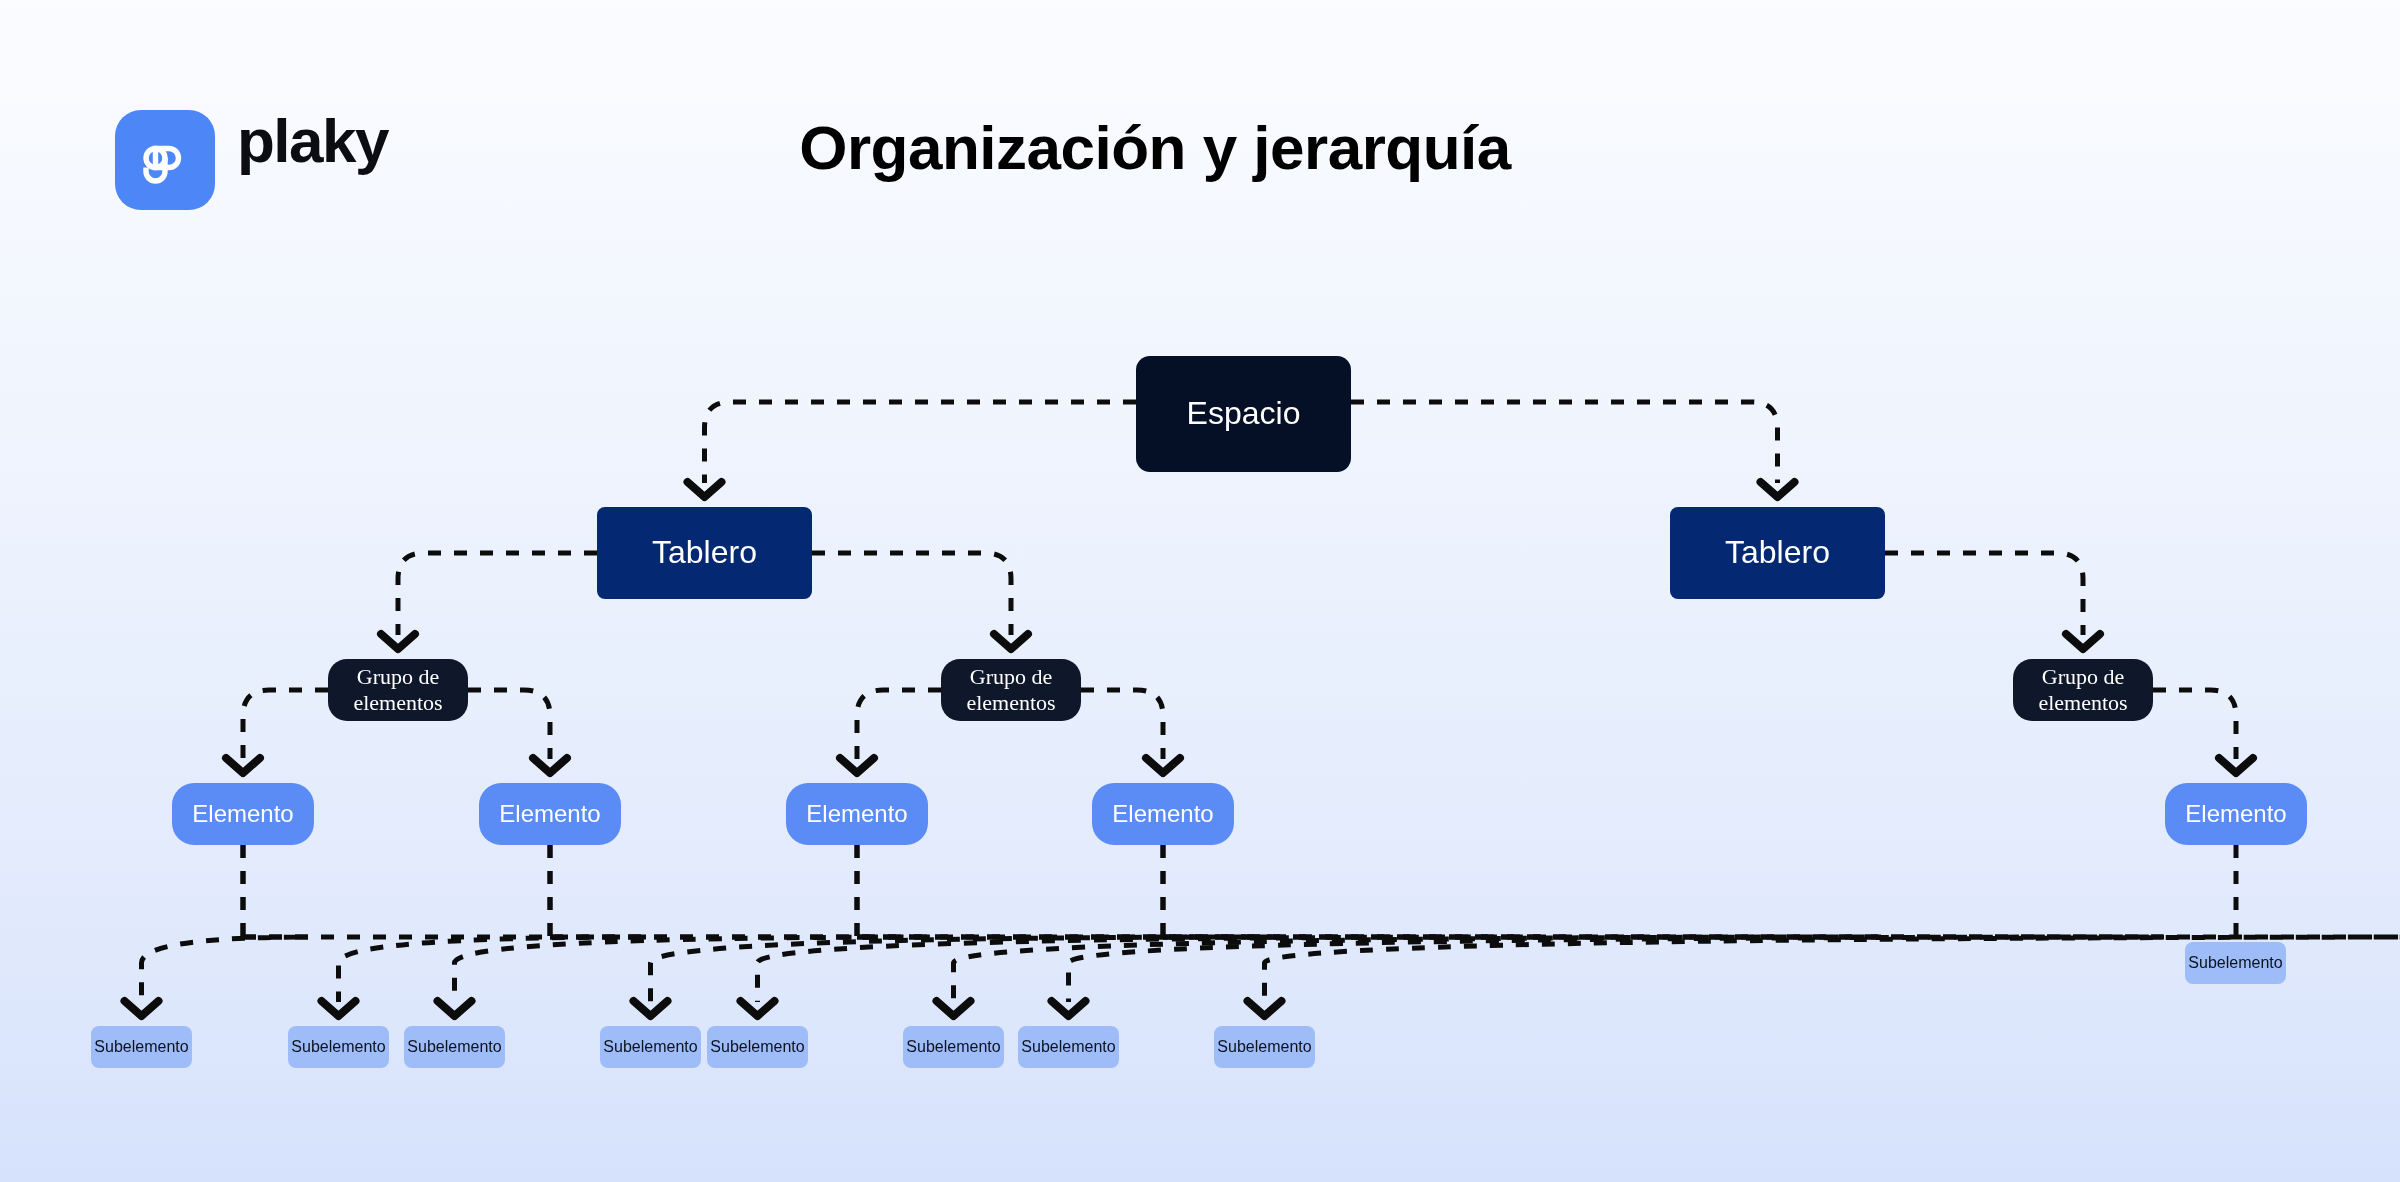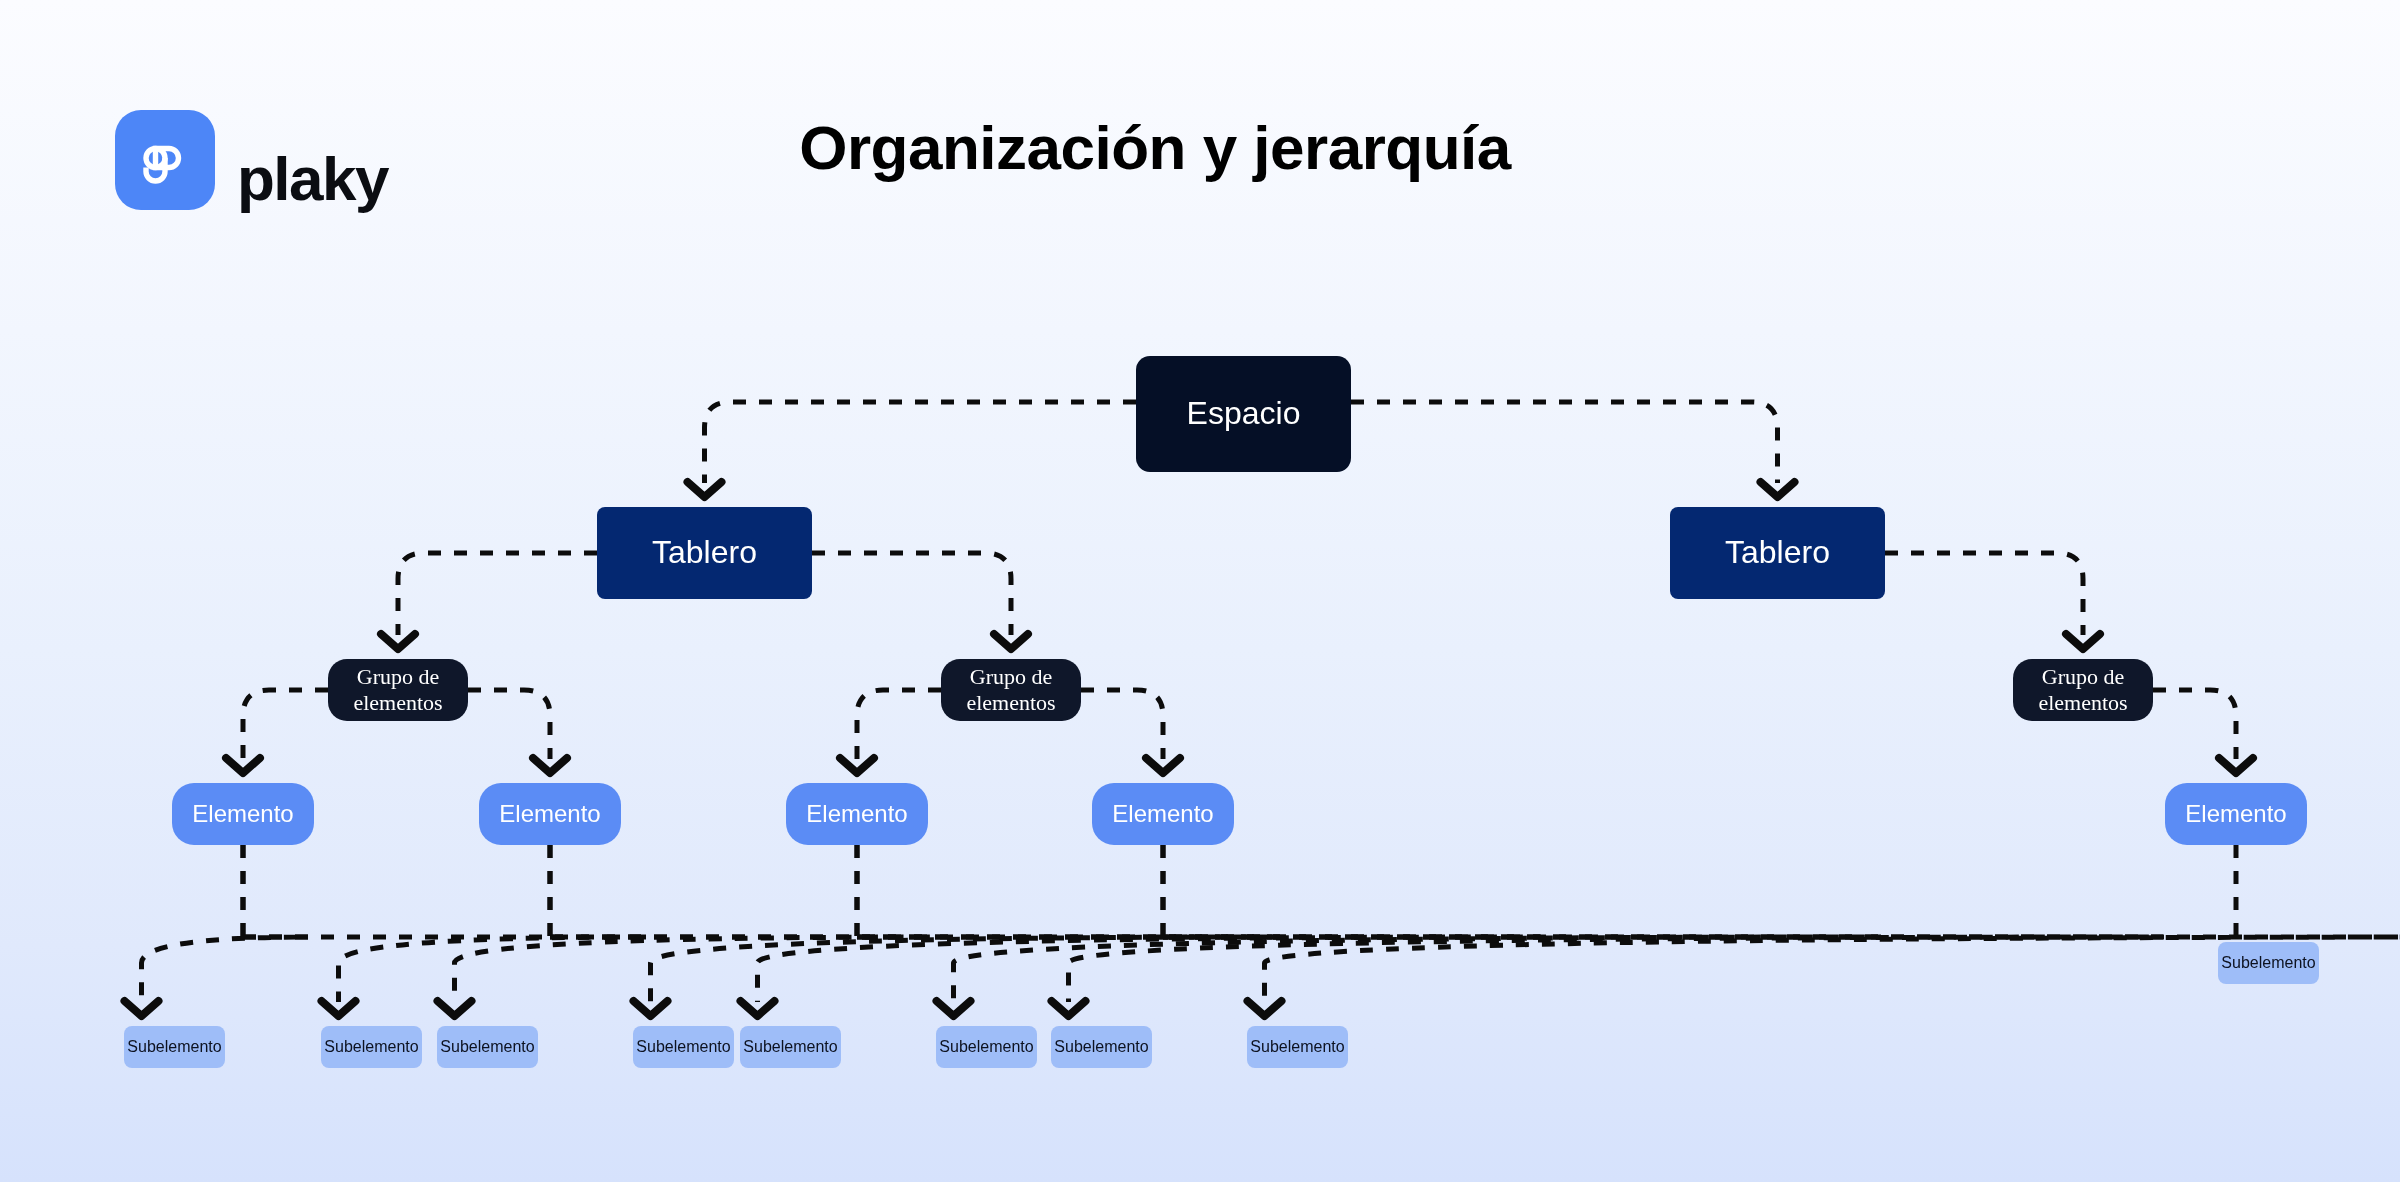--- a/index.html
+++ b/index.html
@@ -12,7 +12,7 @@
   #stage{position:relative;width:2400px;height:1182px;}
 
   
-  .brand{position:absolute;left:115px;top:110px;display:flex;align-items:flex-end;gap:22px;}
+  .brand{position:absolute;left:115px;top:110px;display:flex;align-items:flex-start;gap:22px;}
   .brand-mark{width:100px;height:100px;border-radius:26px;background:#4d86f7;
                display:flex;align-items:center;justify-content:center;flex:none;}
   .brand-name{font-size:62px;font-weight:700;color:#0b0d12;letter-spacing:-1.5px;line-height:1;}

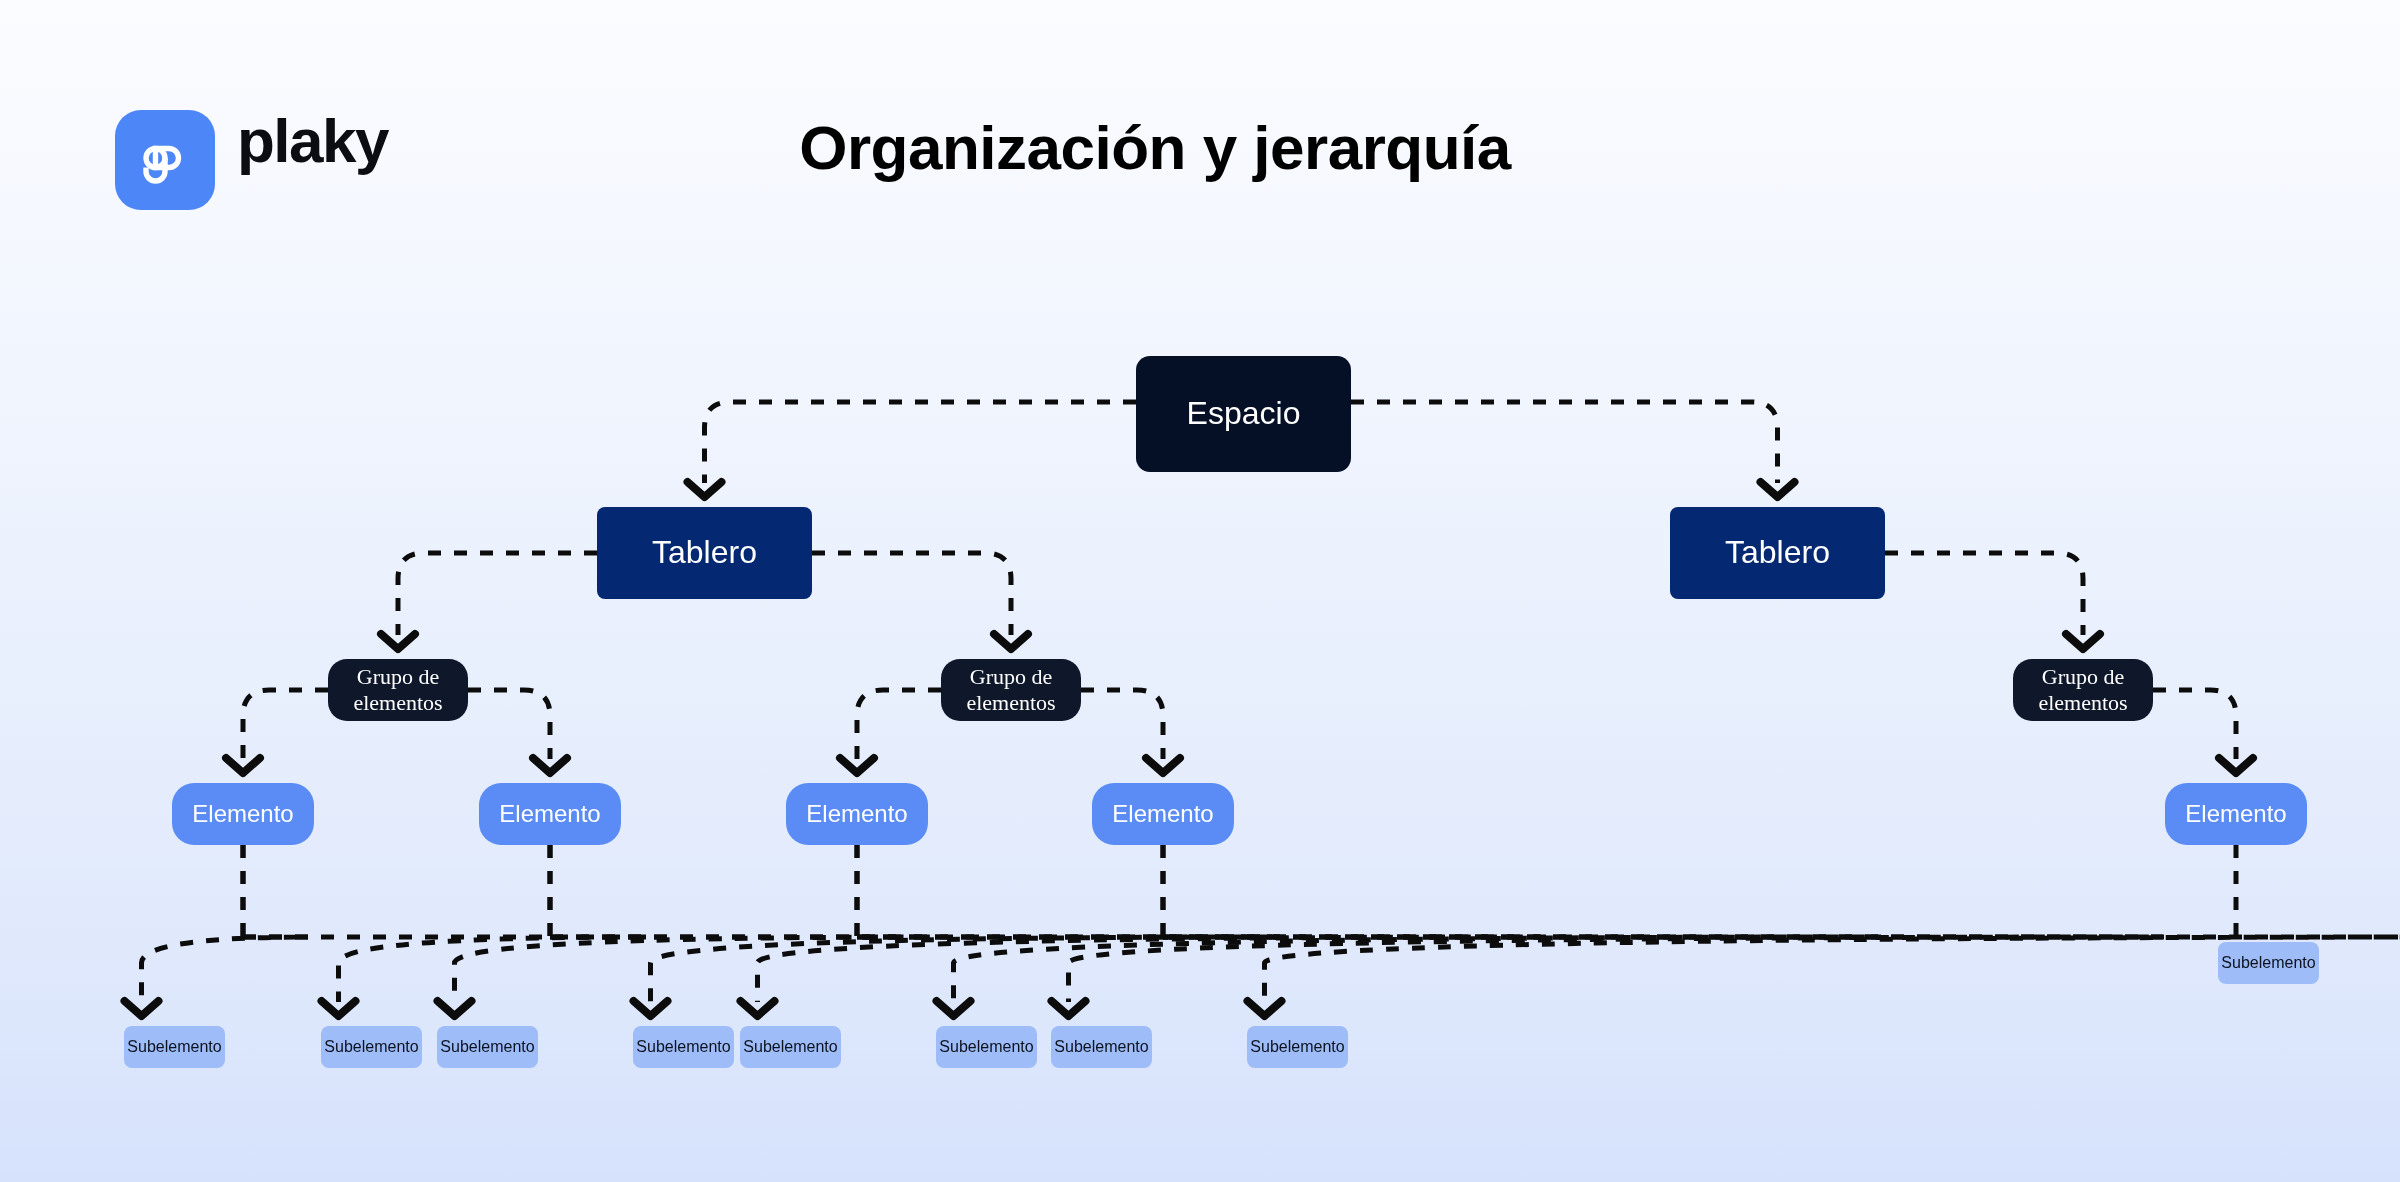--- a/index.html
+++ b/index.html
@@ -36,7 +36,7 @@
   .n-board{background:#042871;border-radius:8px;font-size:32px;}
   .n-group{background:#0f172a;border-radius:19px;font-size:22px;font-family:Liberation Serif, serif;}
   .n-item {background:#5b8cf5;border-radius:22px;font-size:24px;}
-  .n-sub  {background:#9ebdf8;border-radius:8px;font-size:16px;color:#0d1220;margin-left:33px;}
+  .n-sub  {background:#9ebdf8;border-radius:8px;font-size:16px;color:#0d1220;}
 </style>
 </head>
 <body>

